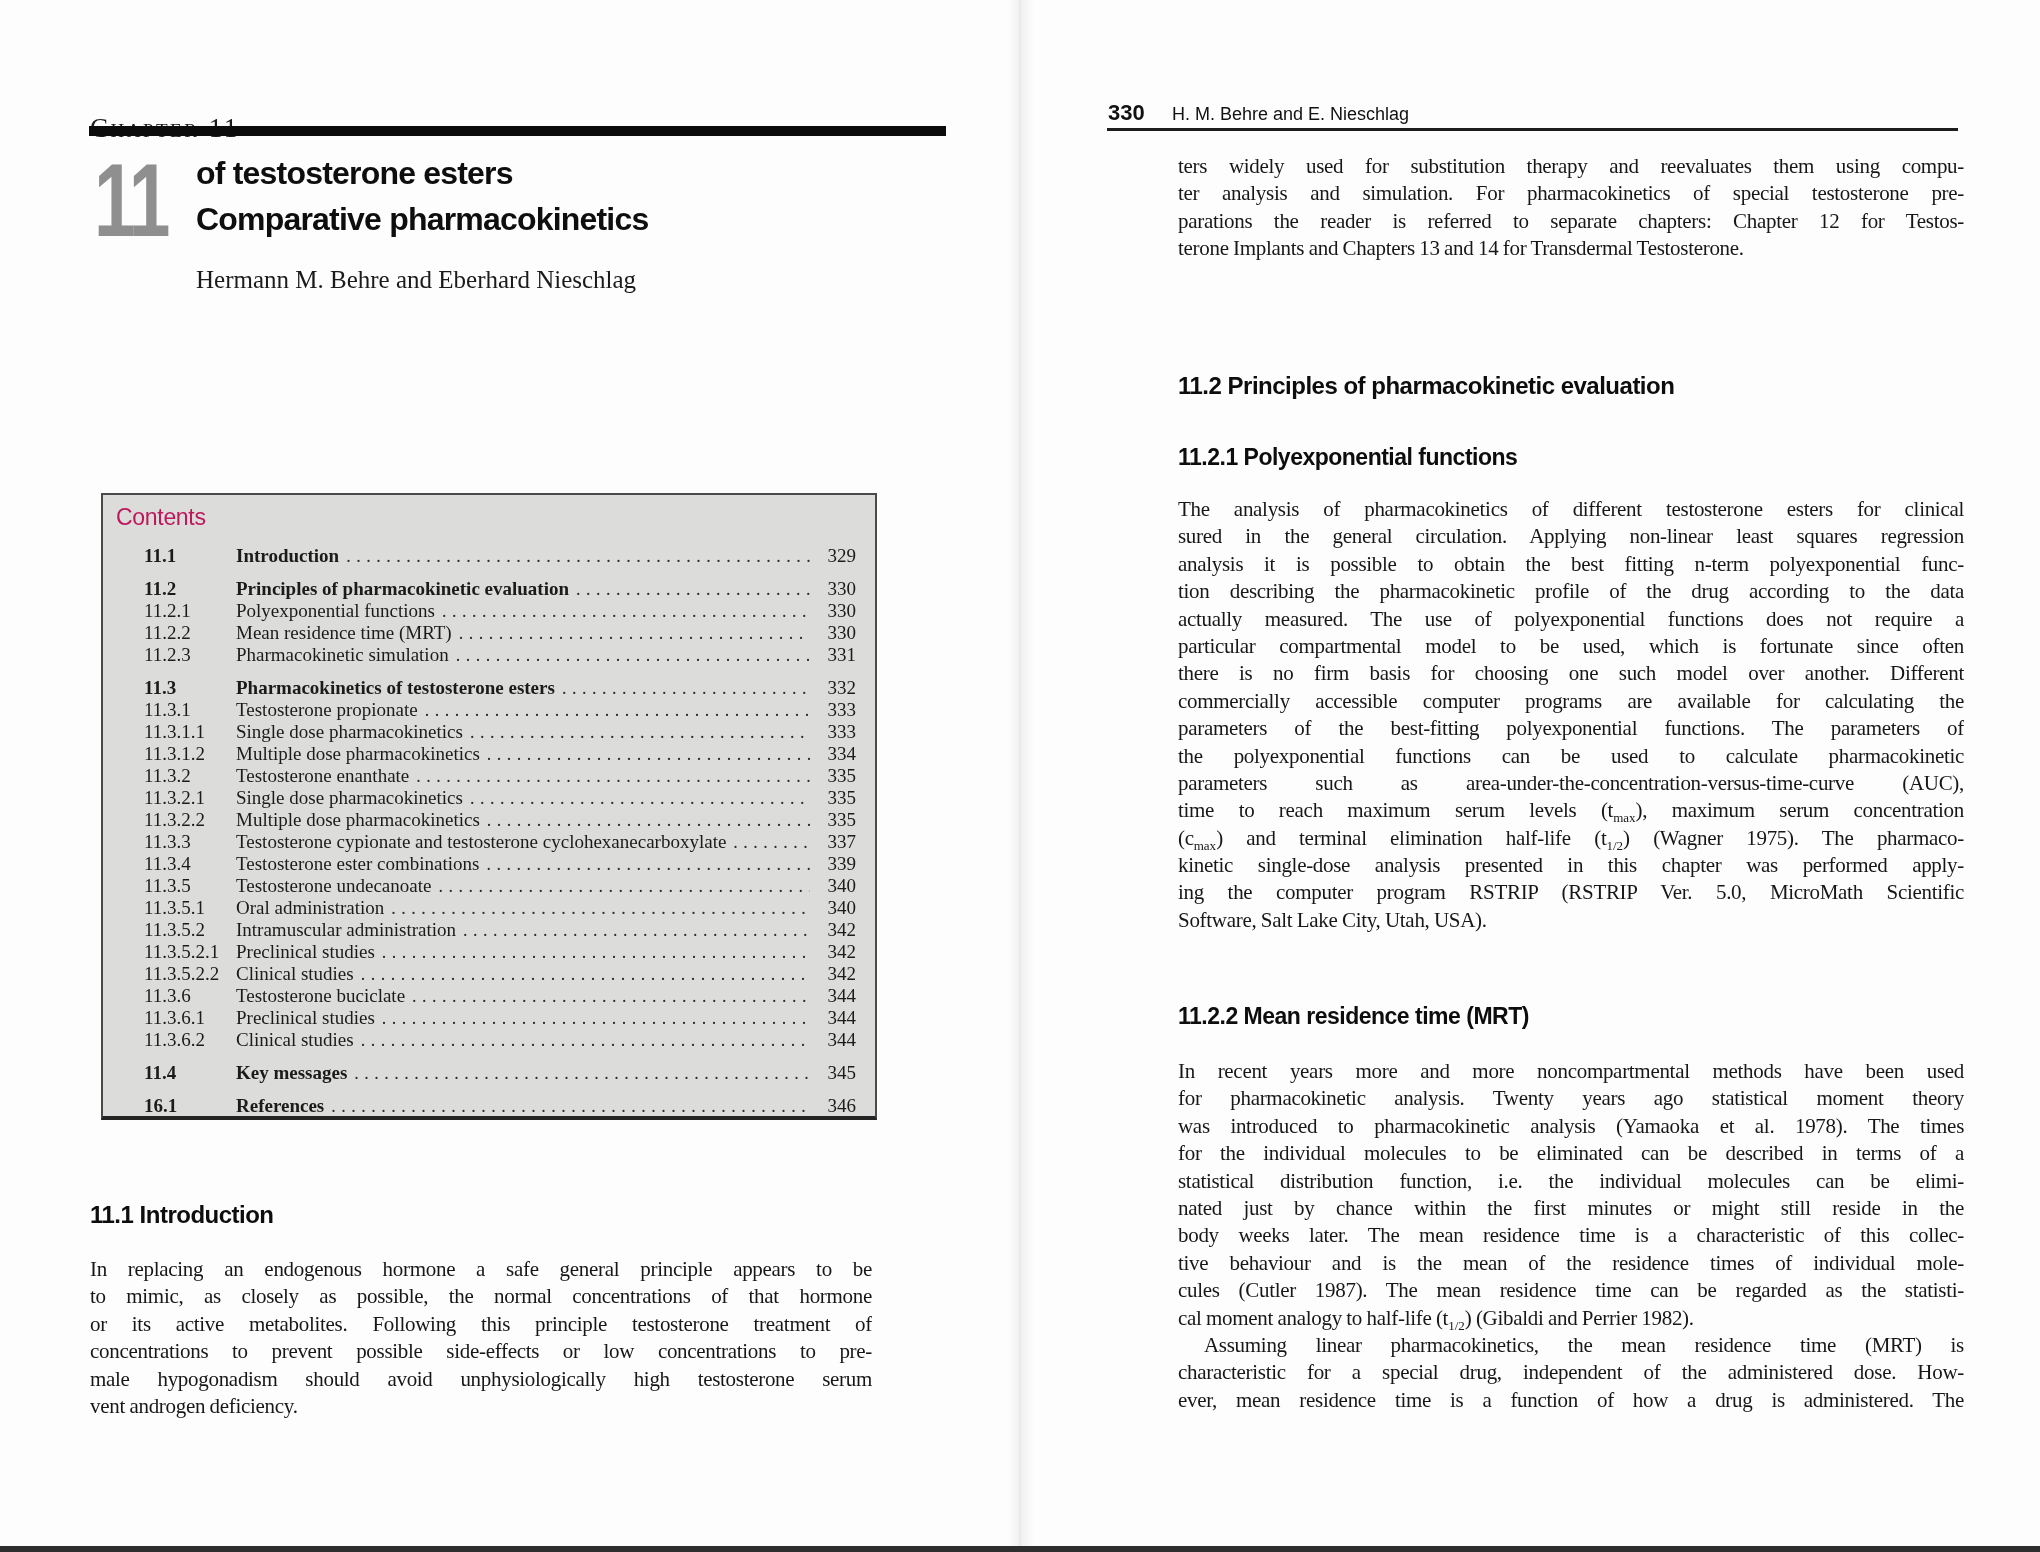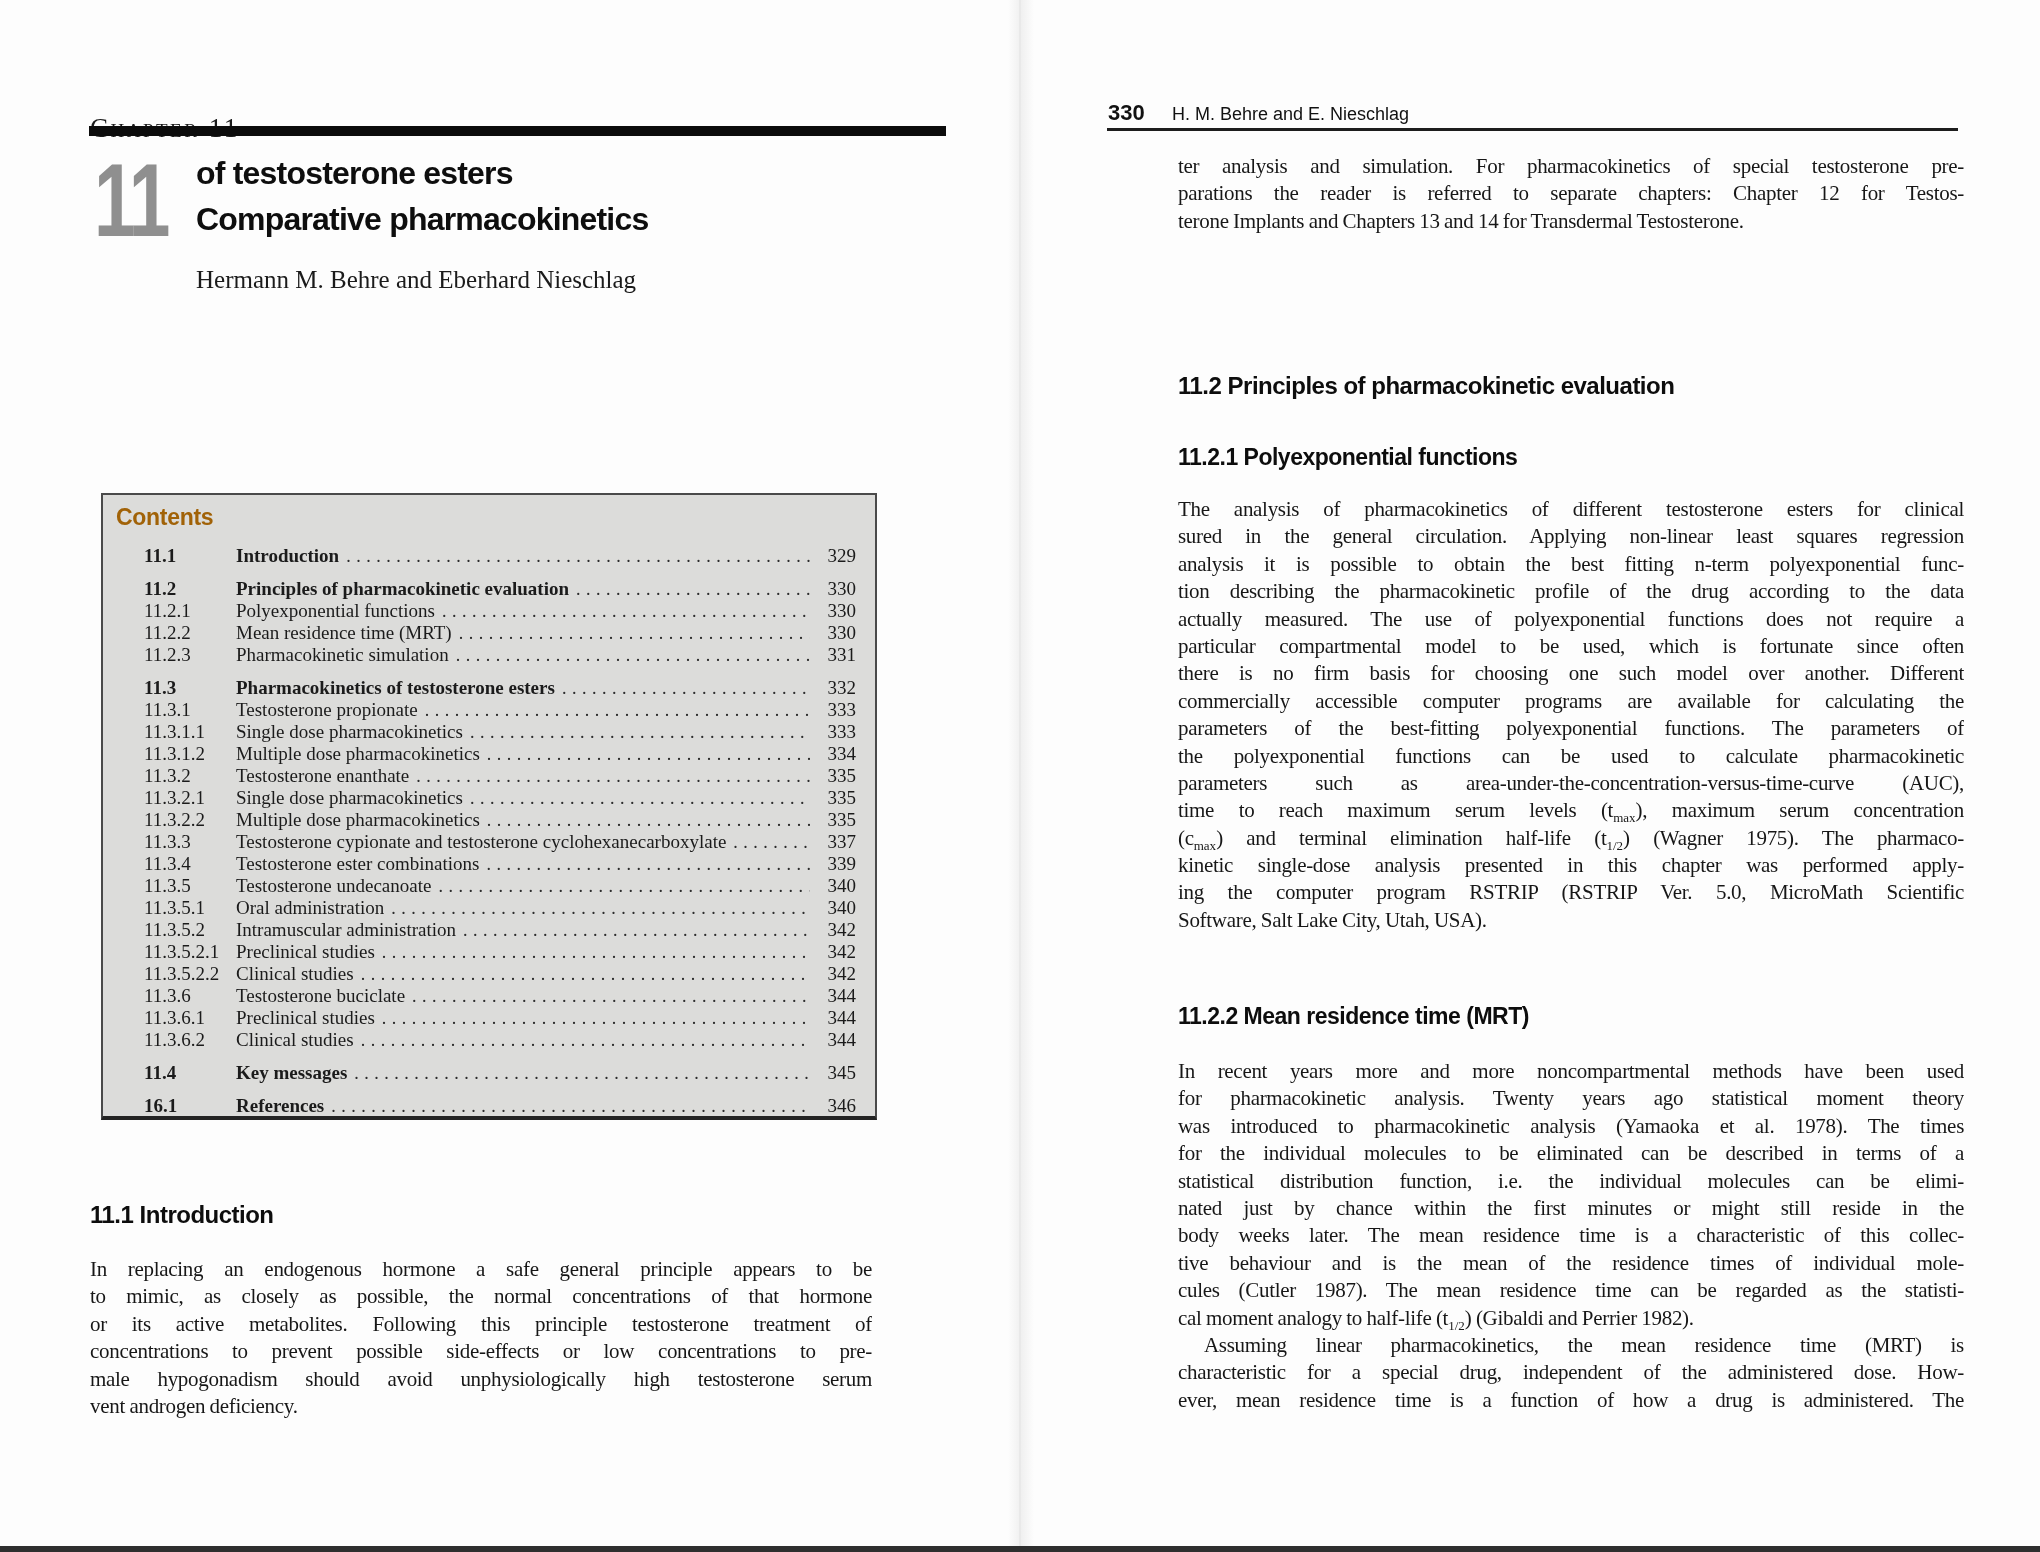--- a/index.html
+++ b/index.html
@@ -256,6 +256,7 @@
   <div class="abs" id="header-rule"></div>
 
   <div class="abs body-block" id="para-intro-right">
+      <div class="tline">ters widely used for substitution therapy and reevaluates them using compu-</div>
       <div class="tline">ter analysis and simulation. For pharmacokinetics of special testosterone pre-</div>
       <div class="tline">parations the reader is referred to separate chapters: Chapter 12 for Testos-</div>
       <div class="tline tlast">terone Implants and Chapters 13 and 14 for Transdermal Testosterone.</div>

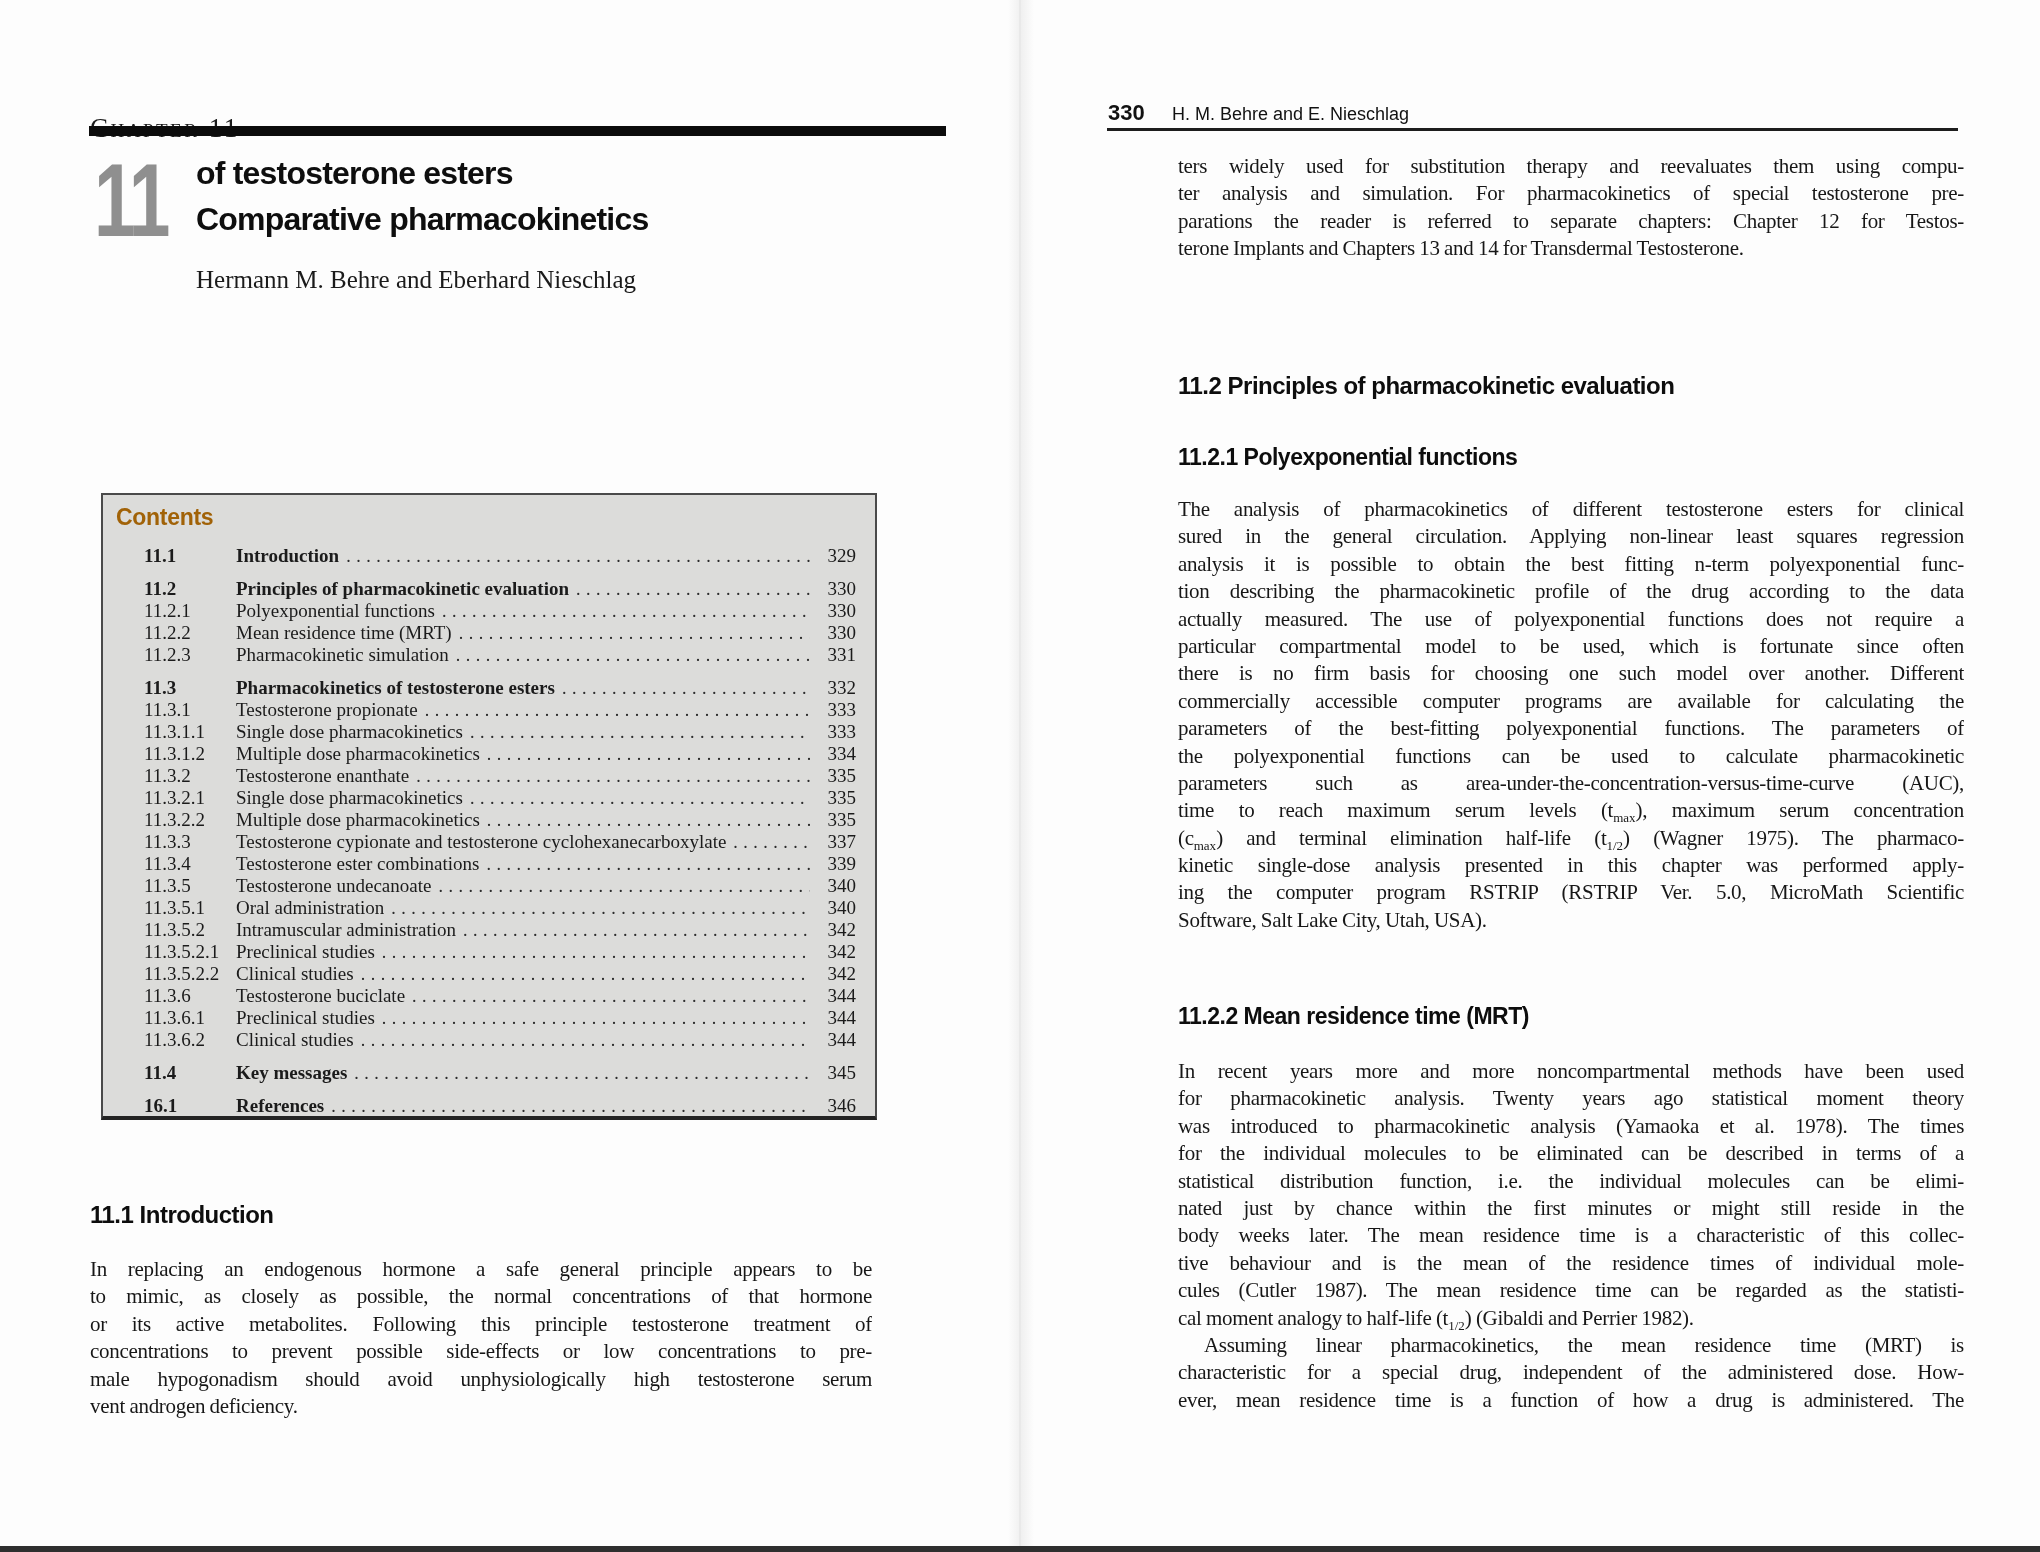--- a/index.html
+++ b/index.html
@@ -31,8 +31,8 @@
   #contents-box{left:101px;top:493px;width:776px;height:627px;box-sizing:border-box;
     background:#dcdcda;border:2px solid #4a4a4a;border-bottom:4px solid #242424;
     padding:9px 19px 0 13px;}
-  #contents-title{font-family:"Liberation Sans",sans-serif;font-weight:700;
-    font-size:23px;letter-spacing:-0.3px;color:#a16207;}
+  #contents-title{font-family:"Liberation Sans",sans-serif;font-weight:400;
+    font-size:23px;letter-spacing:-0.3px;color:#be185d;}
   #toc-rows{margin-top:14px;font-size:19px;color:#1b1b1b;}
   .trow{display:flex;align-items:flex-end;height:22px;line-height:22px;margin-left:28px;}
   .trow.tgap{margin-top:11px;}

